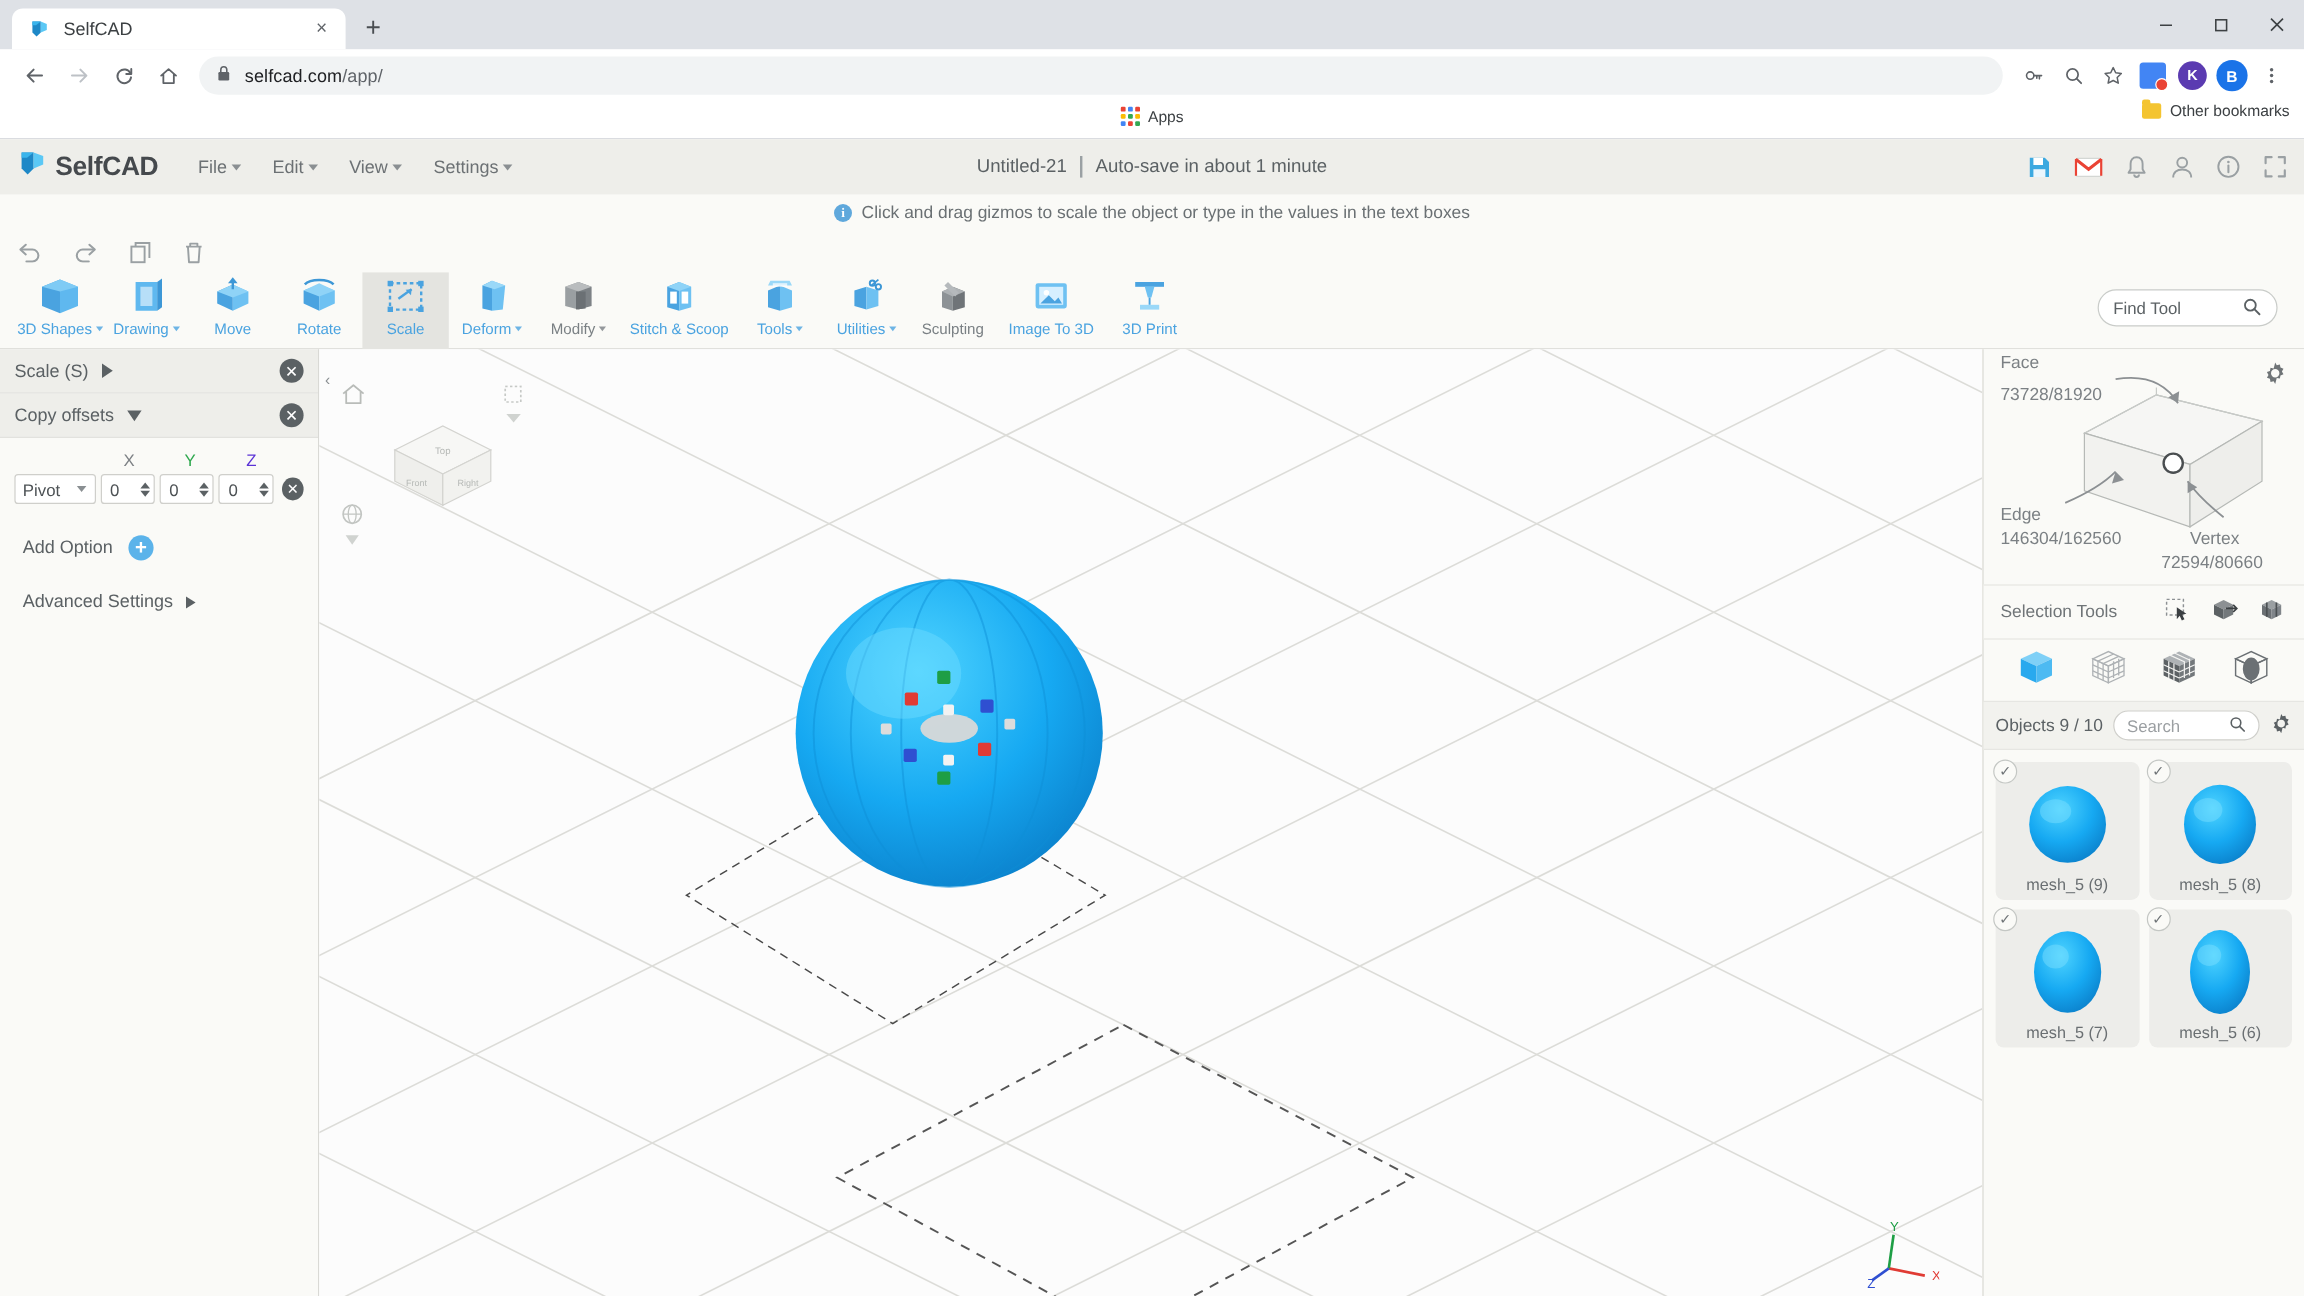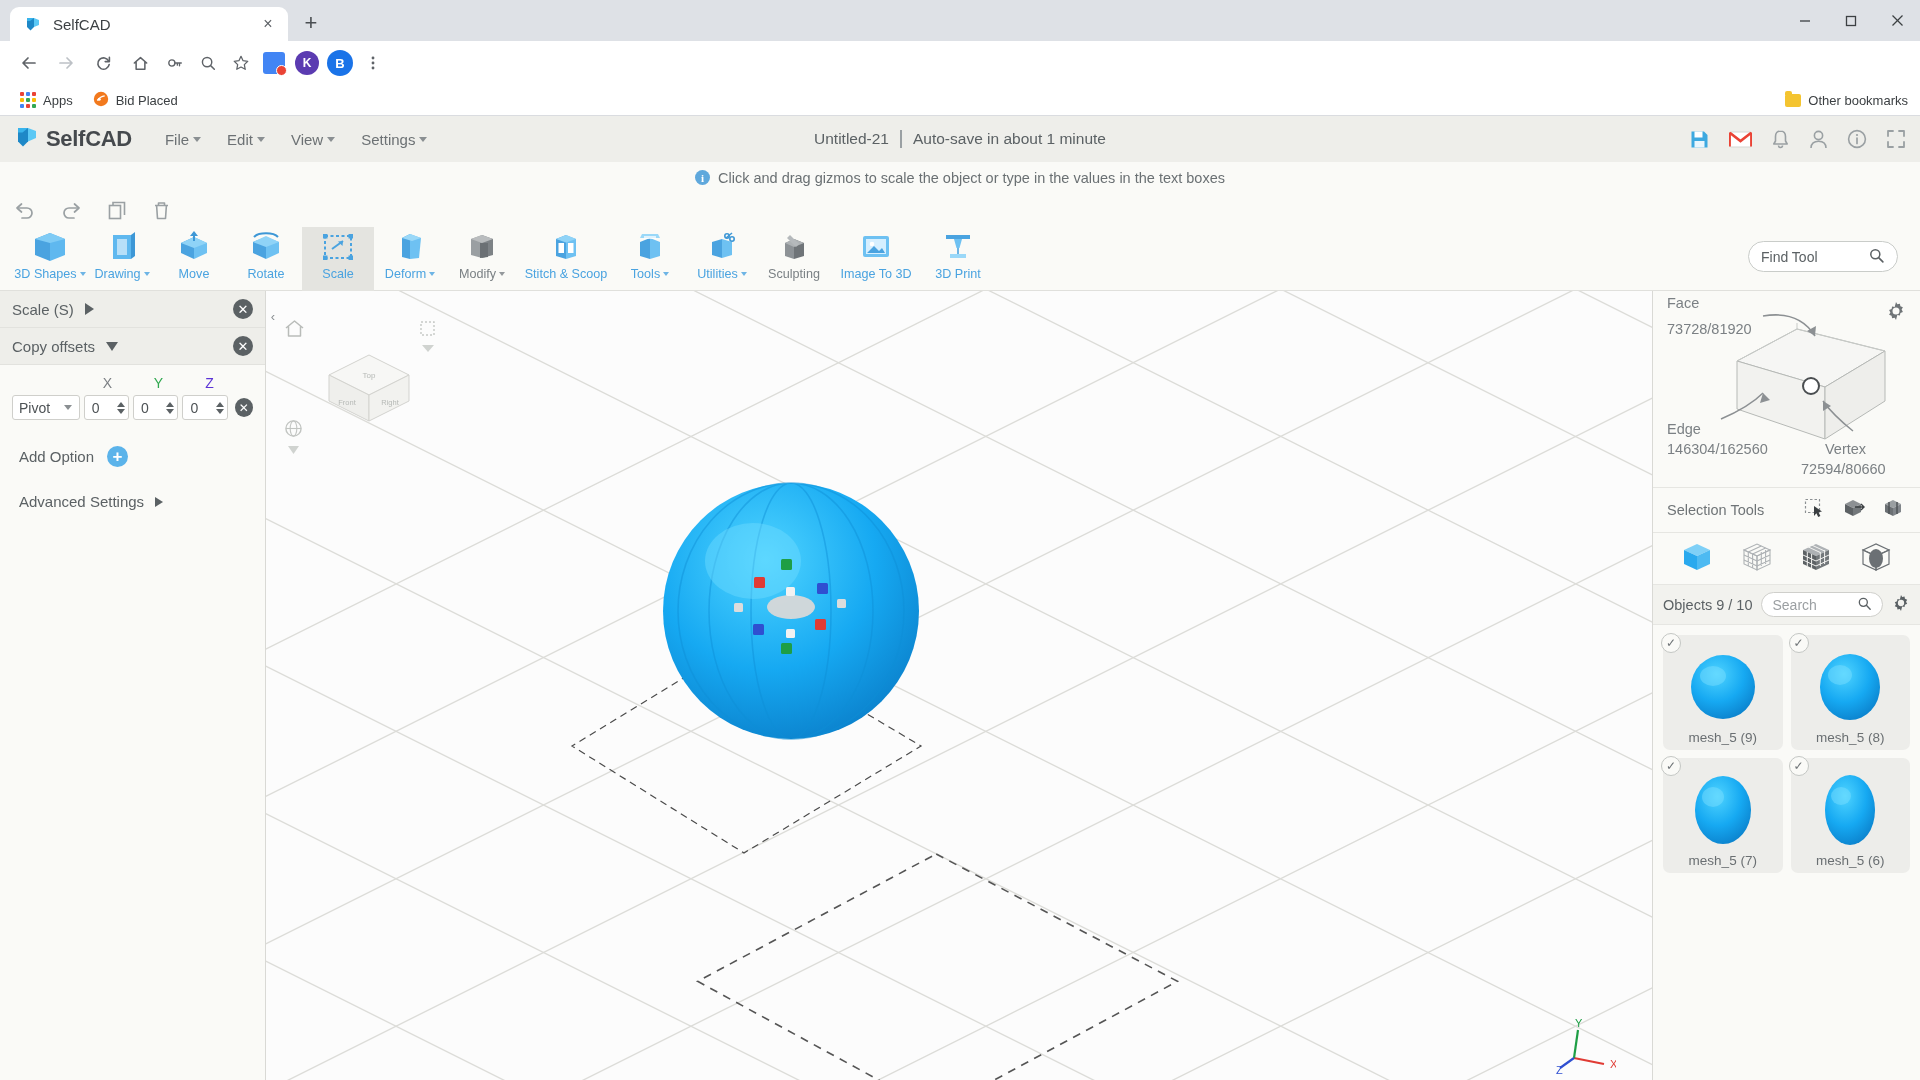--- a/index.html
+++ b/index.html
@@ -413,6 +413,17 @@
     <svg width="19" height="19" viewBox="0 0 20 20">
         <path d="M3.5 9.5 L10 3.8 L16.5 9.5 M5.4 8.2 V16 H14.6 V8.2" fill="none" stroke="currentColor" stroke-width="1.6" stroke-linecap="round" stroke-linejoin="round"></path>
       </svg>
+  </div>
+  <div class="omnibox">
+    <span>
+      <svg width="13" height="14" viewBox="0 0 13 14">
+          <rect x="2" y="6" width="9" height="7" rx="1" fill="#5f6368"></rect>
+          <path d="M4 6 V4.2 A2.5 2.5 0 0 1 9 4.2 V6" fill="none" stroke="#5f6368" stroke-width="1.3"></path>
+        </svg>
+    </span>
+    <span class="omnibox-url">
+      <span>selfcad.com</span><span class="dim">/app/</span>
+    </span>
   </div>
   <div class="tb-icon">
     <svg width="18" height="18" viewBox="0 0 20 20">

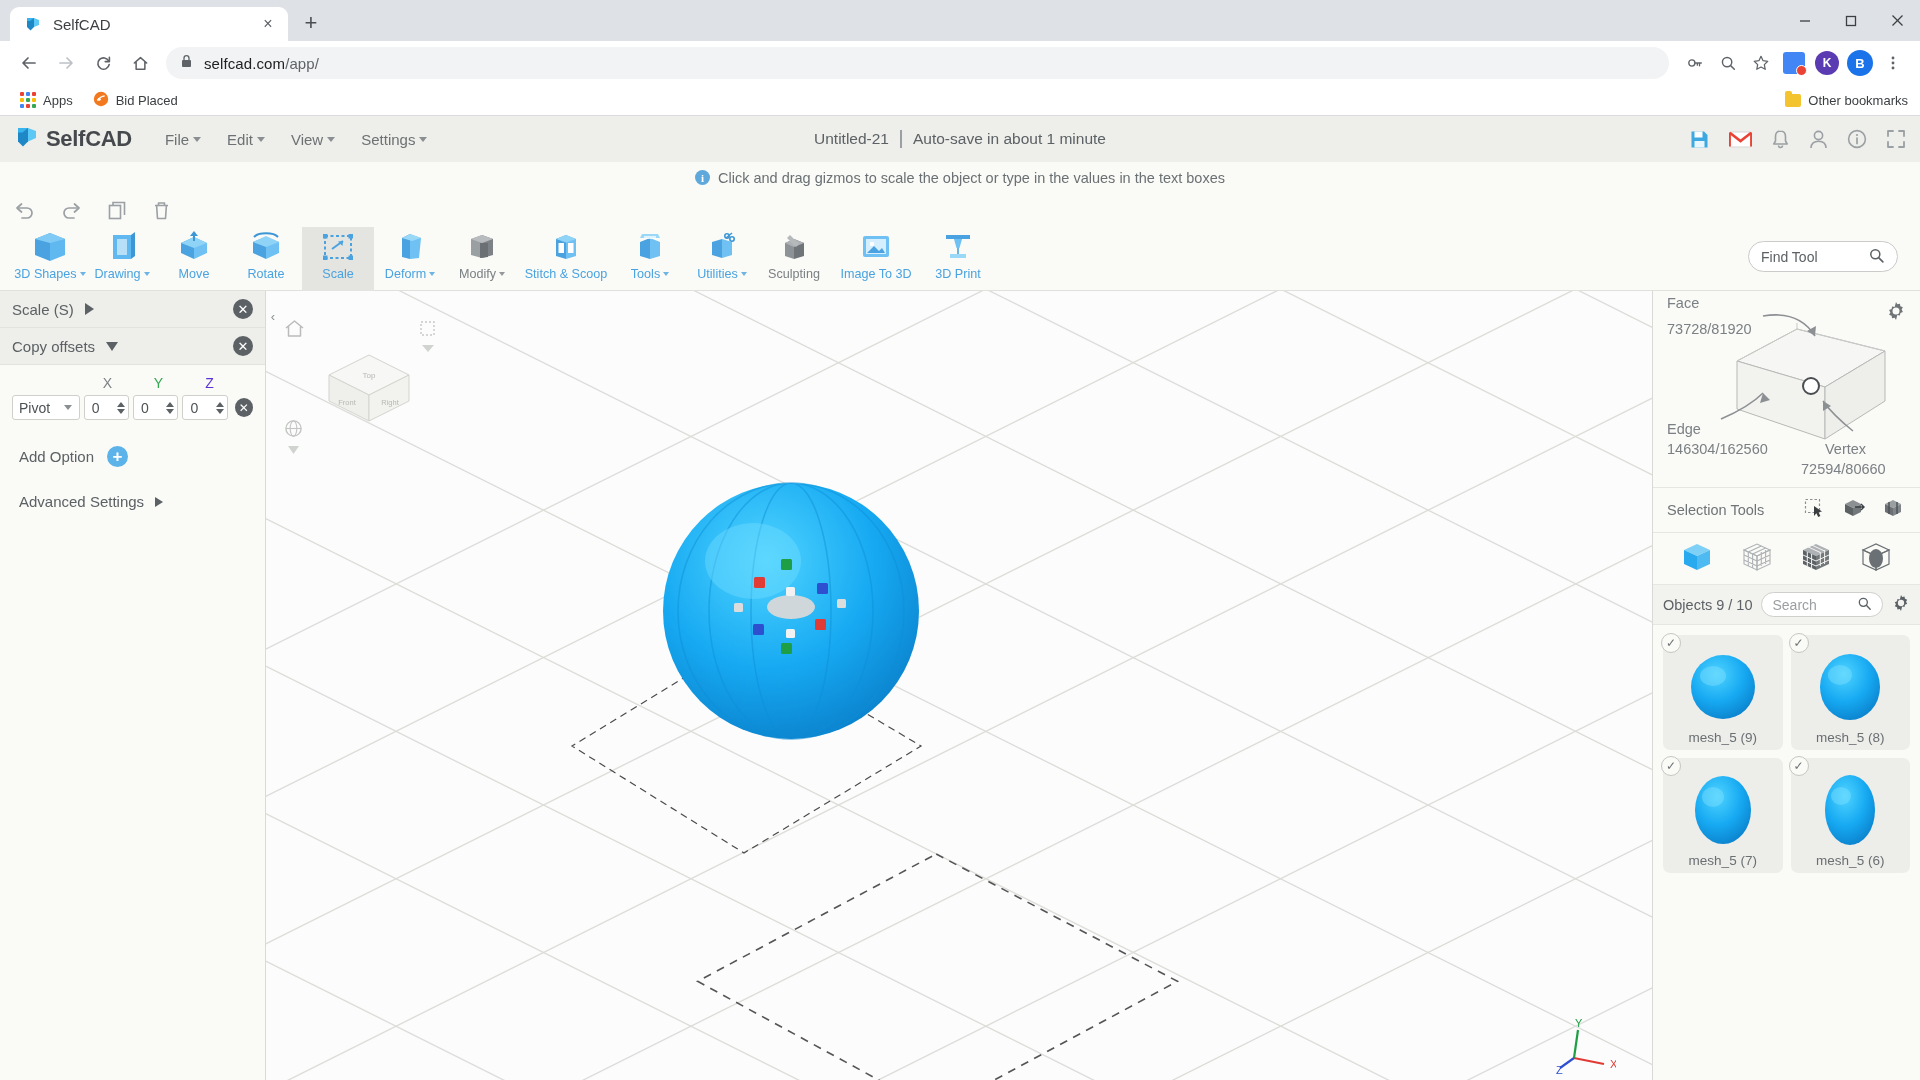--- a/index.html
+++ b/index.html
@@ -88,8 +88,9 @@
 
   .bookmarks {
     height: 31px; background: #fff; display: flex; align-items: center;
-    padding: 0 12px; gap: 4px; border-bottom: 1px solid #dadce0;
+    padding: 0 12px; gap: 14px; border-bottom: 1px solid #dadce0;
     position: relative;
+    flex-direction: column;
   }
   .bm-item {
     display: flex; align-items: center; gap: 7px; padding: 4px 8px;

